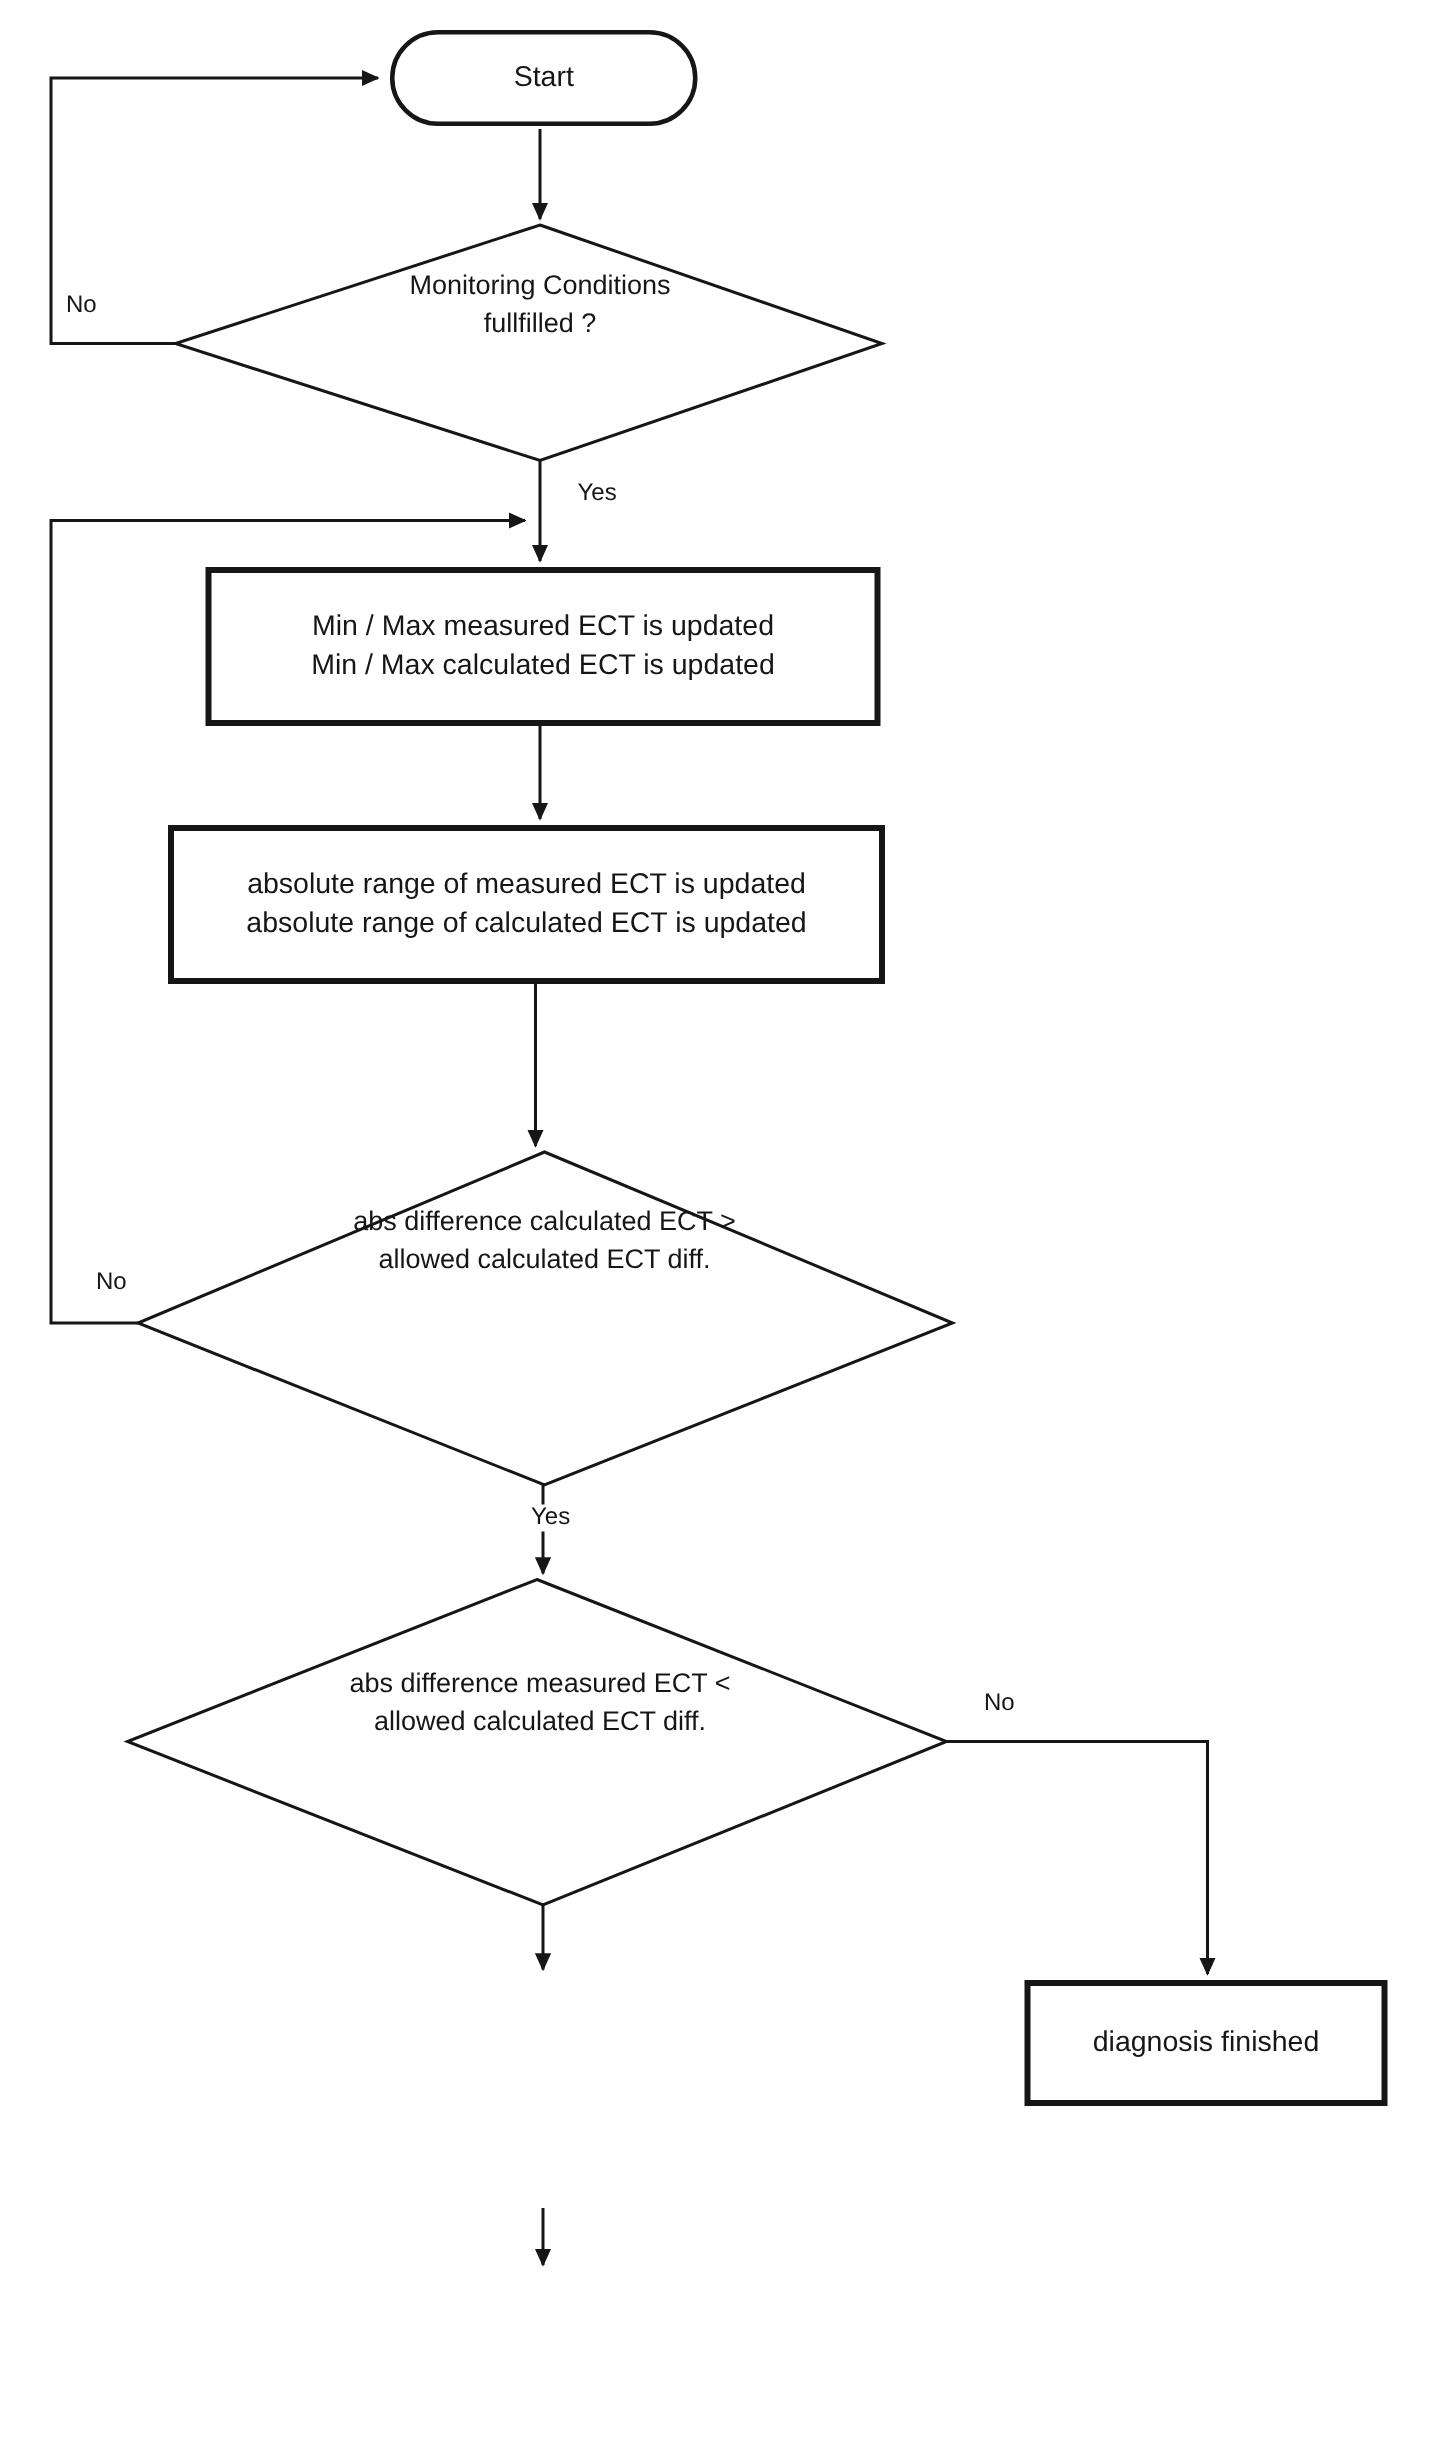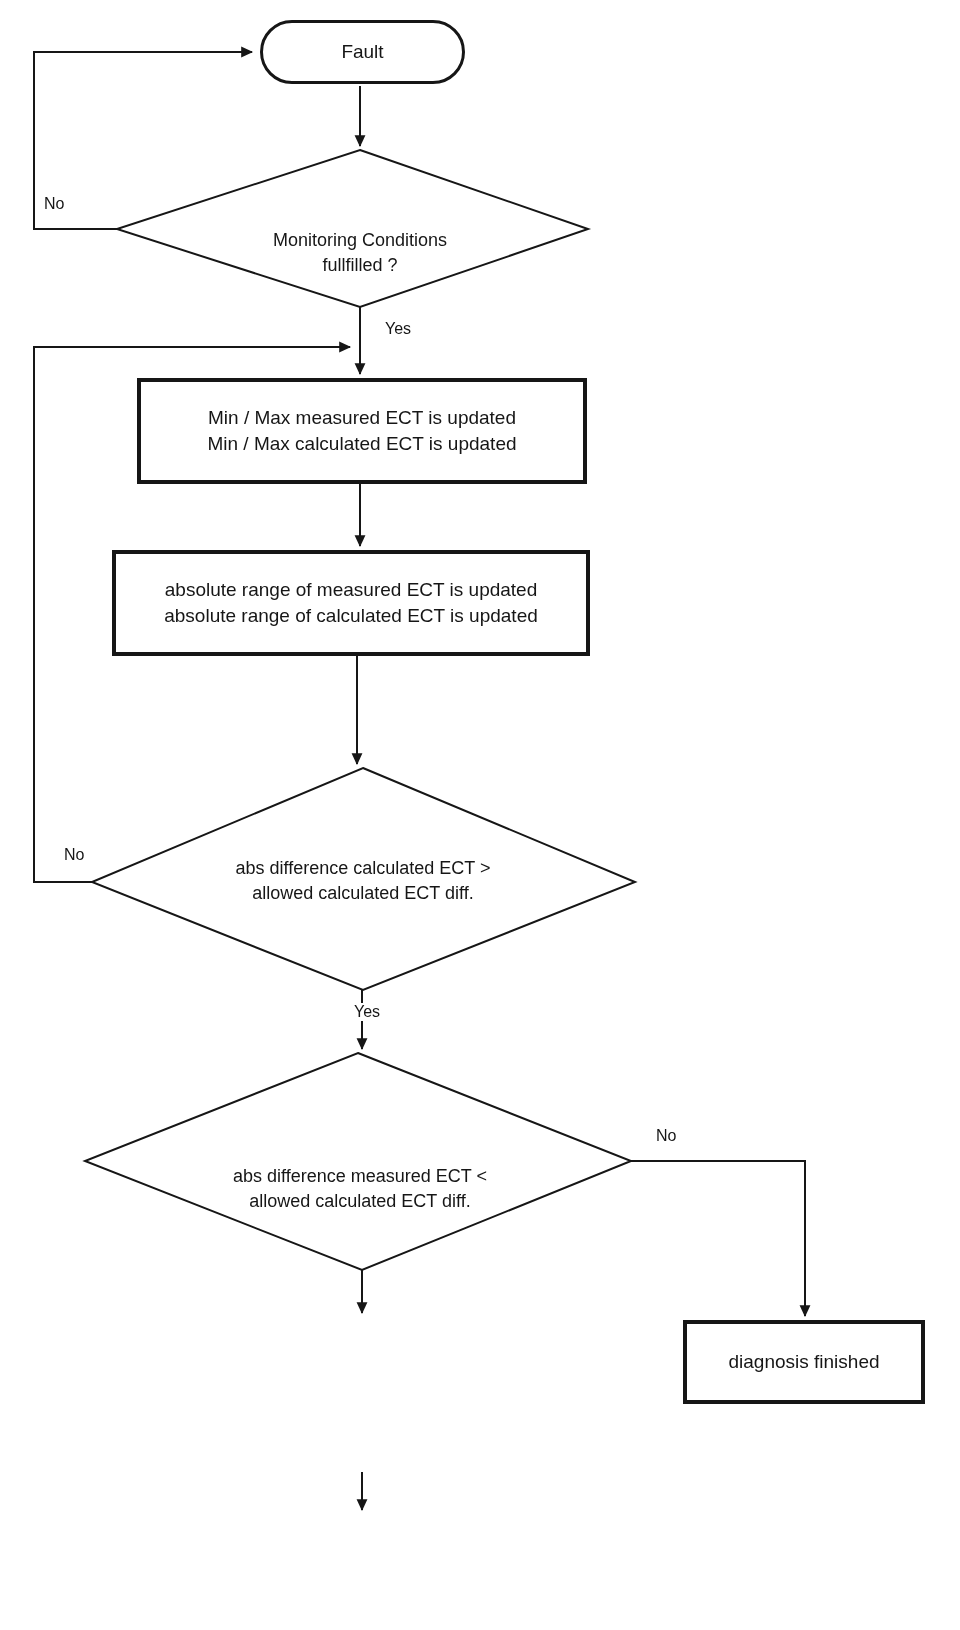--- a/index.html
+++ b/index.html
@@ -114,7 +114,7 @@
   </svg>
 
   <div class="node terminator" style="left:260px; top:20px; width:205px; height:64px;">
-    <span>Fault</span>
+    <span>Start</span>
   </div>
 
   <div class="diamond-label" style="left:200px; top:178px; width:320px; height:100px;">

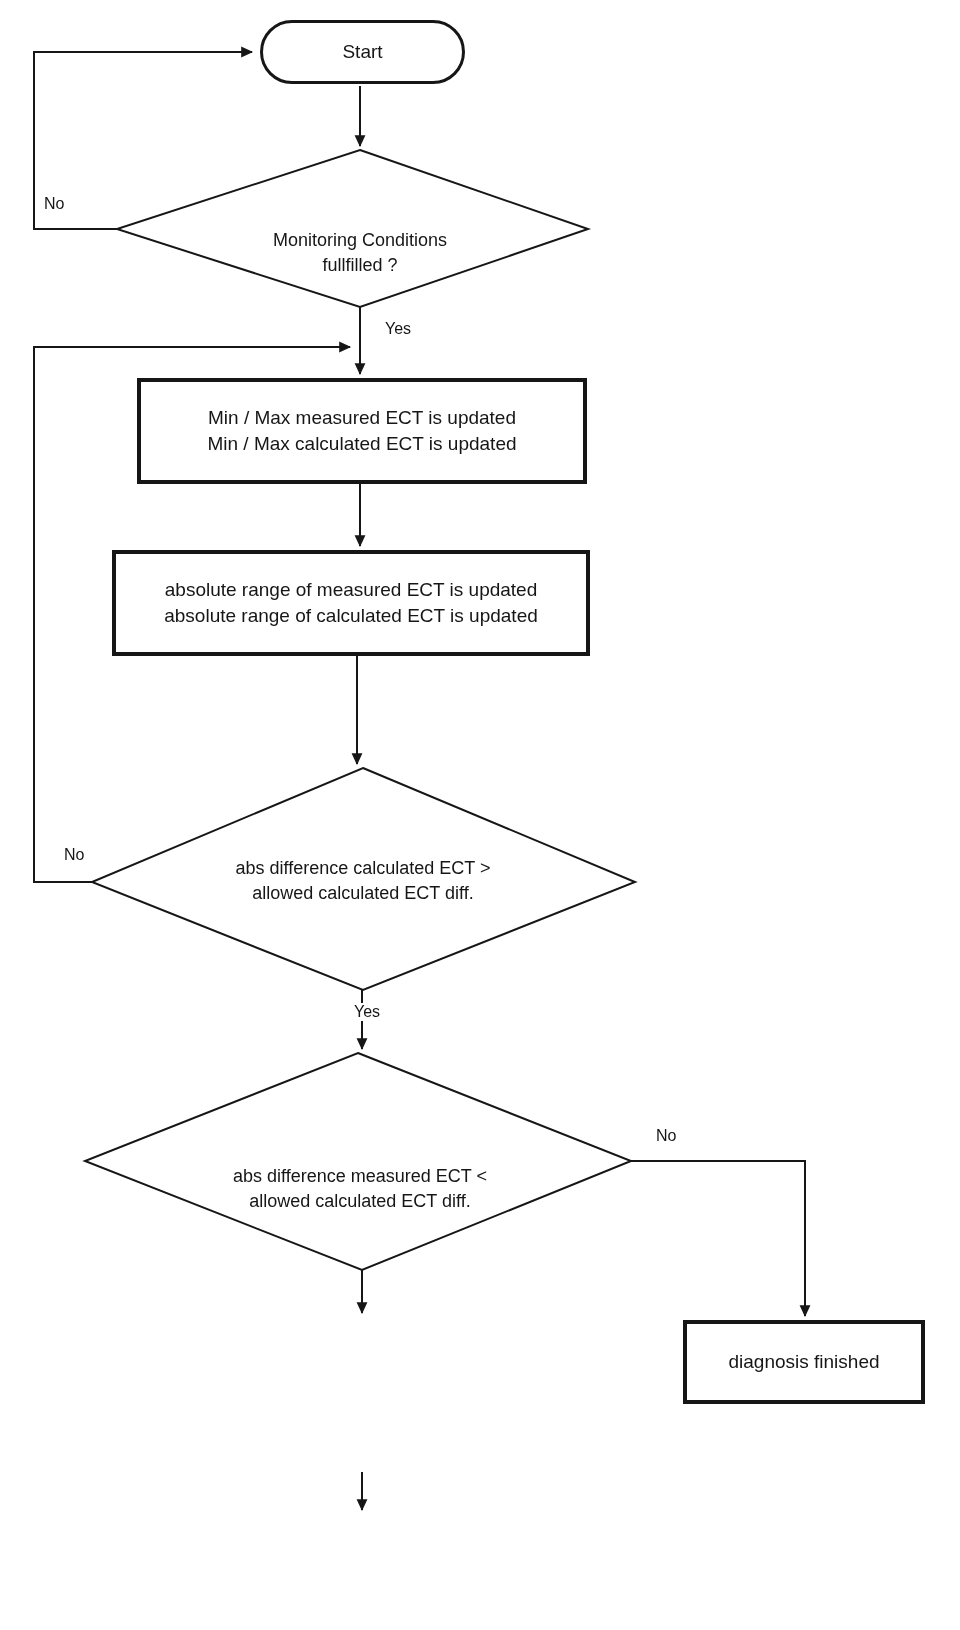--- a/index.html
+++ b/index.html
@@ -54,7 +54,7 @@
   .diamond-label {
     position: absolute;
     display: flex;
-    align-items: flex-end;
+    align-items: flex-start;
     justify-content: center;
     text-align: center;
     white-space: pre-line;

